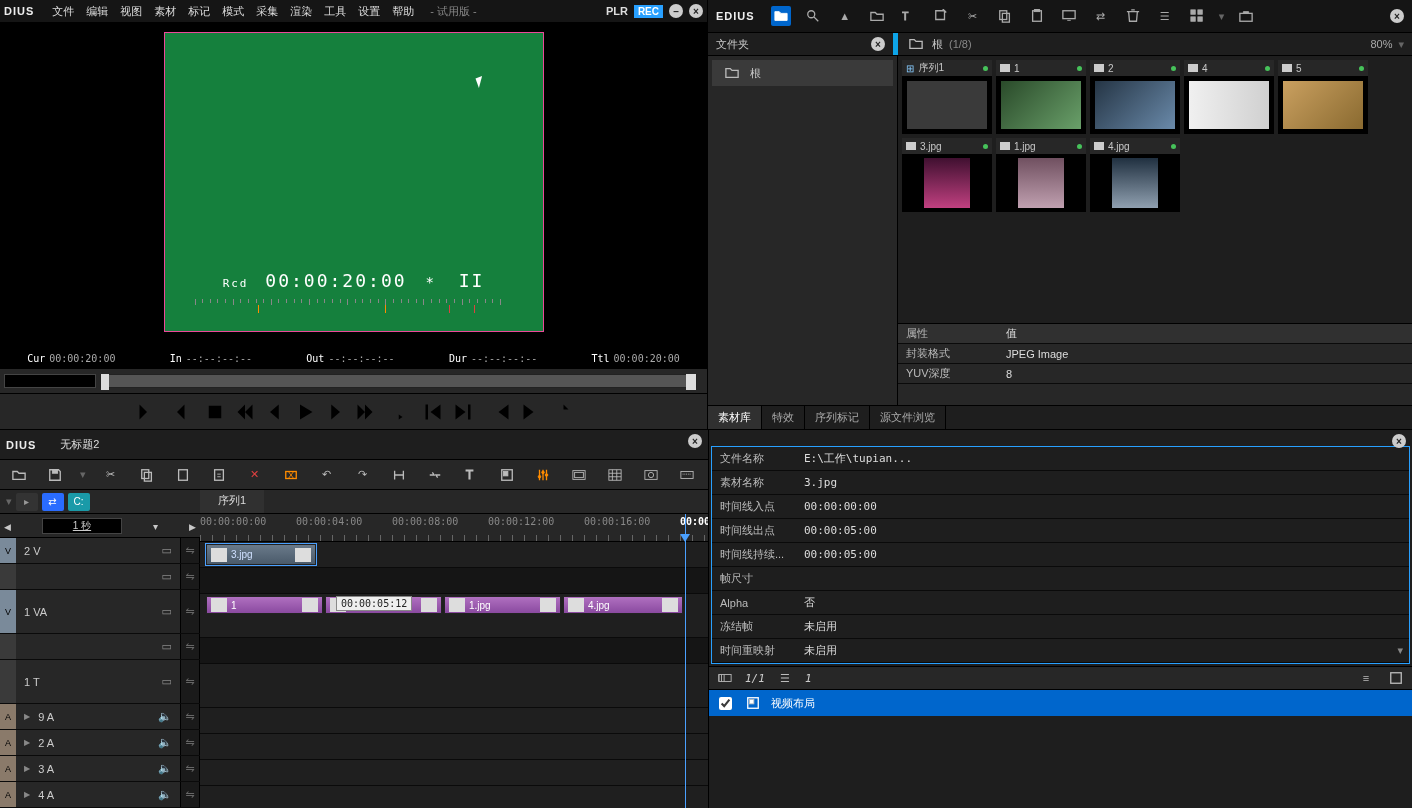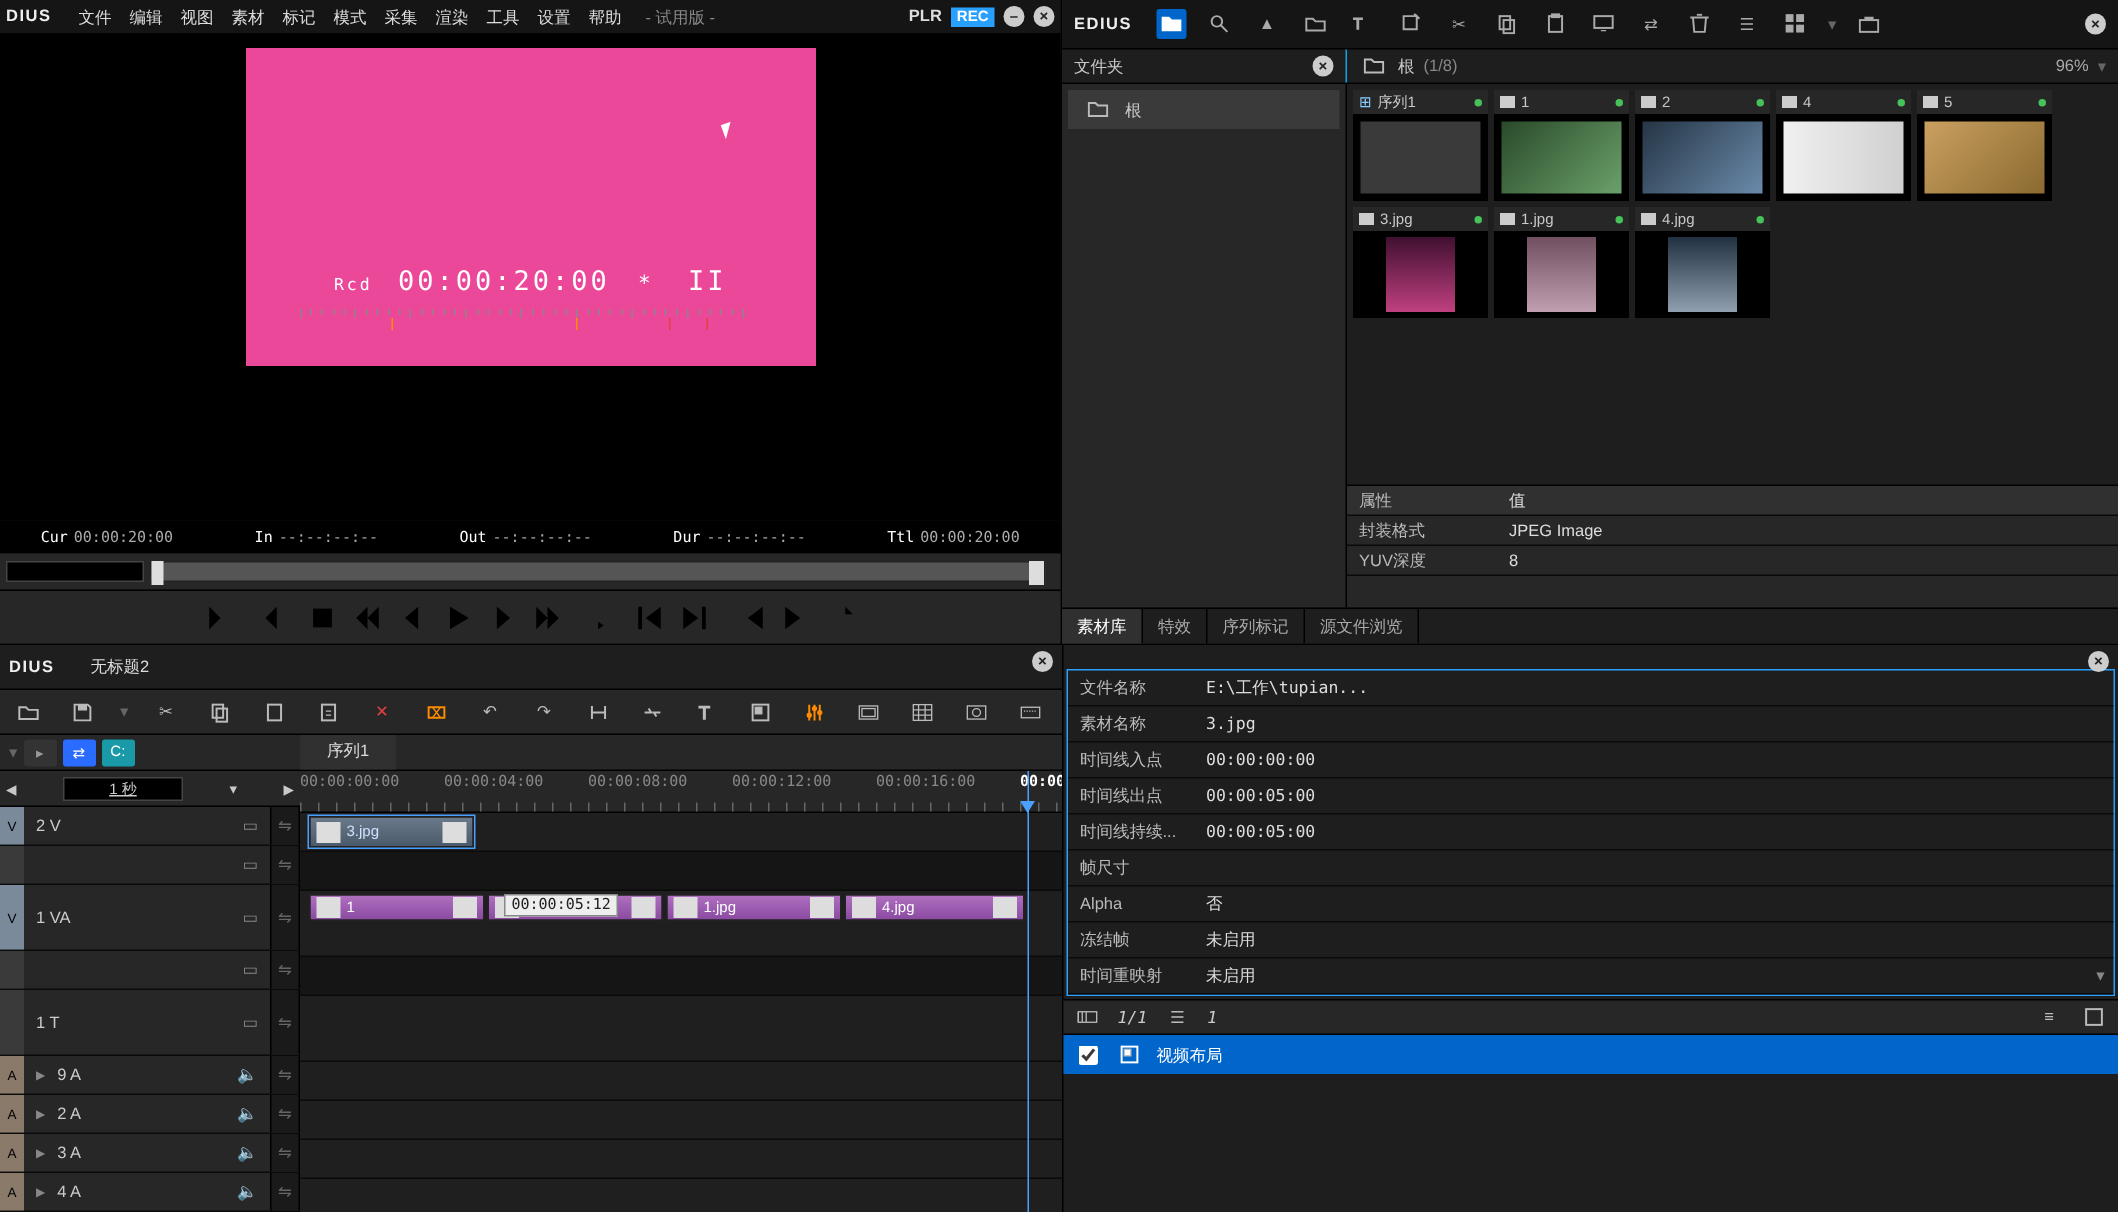--- a/index.html
+++ b/index.html
@@ -63,7 +63,7 @@
   .bin-toolbar .ic.sel{background:var(--accent2);color:#fff;border-radius:2px;}
   .bin-close{margin-left:auto;}
   .bin-sub{height:24px;display:flex;align-items:center;background:var(--bg1);border-top:1px solid #000;border-bottom:1px solid #000;}
-  .bin-sub-left{width:190px;display:flex;align-items:center;justify-content:space-between;padding:0 8px;border-right:1px solid #0ea5e9;height:100%;}
+  .bin-sub-left{width:190px;display:flex;align-items:center;justify-content:space-between;padding:0 8px;border-right:5px solid #0ea5e9;height:100%;}
   .bin-sub-right{flex:1;display:flex;align-items:center;padding:0 8px;gap:6px;}
   .bin-sub-right .zoom{margin-left:auto;color:#aaa;}
   .bin-body{flex:1;display:flex;min-height:0;}

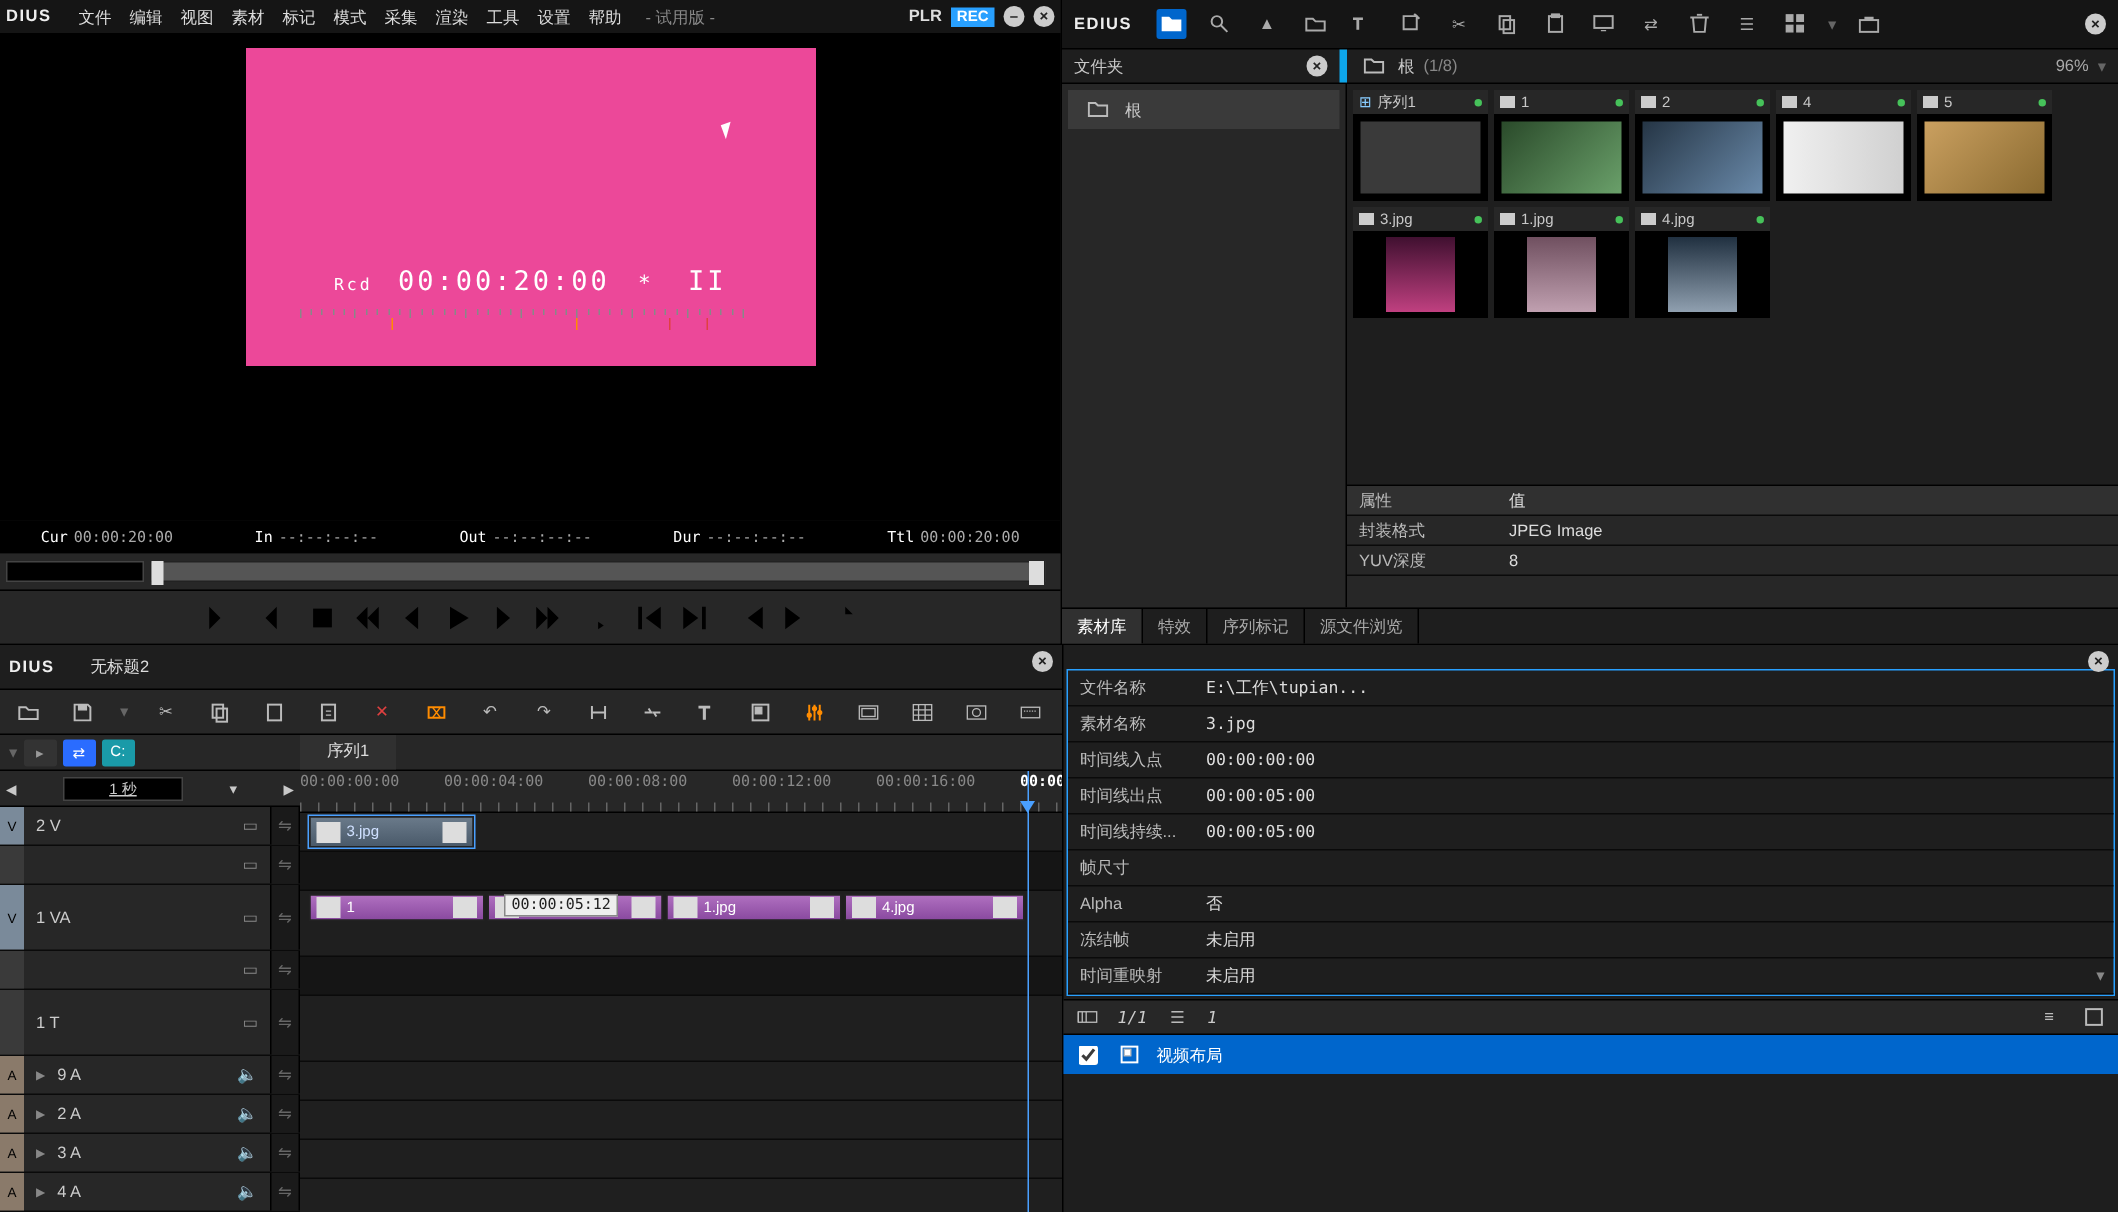--- a/index.html
+++ b/index.html
@@ -413,7 +413,7 @@
           </span>
         <span>根</span>
         <span style="color:#888">(1/8)</span>
-        <span class="zoom">96%</span>
+        <span class="zoom">80%</span>
         <span style="color:#666">▾</span>
       </div>
     </div>

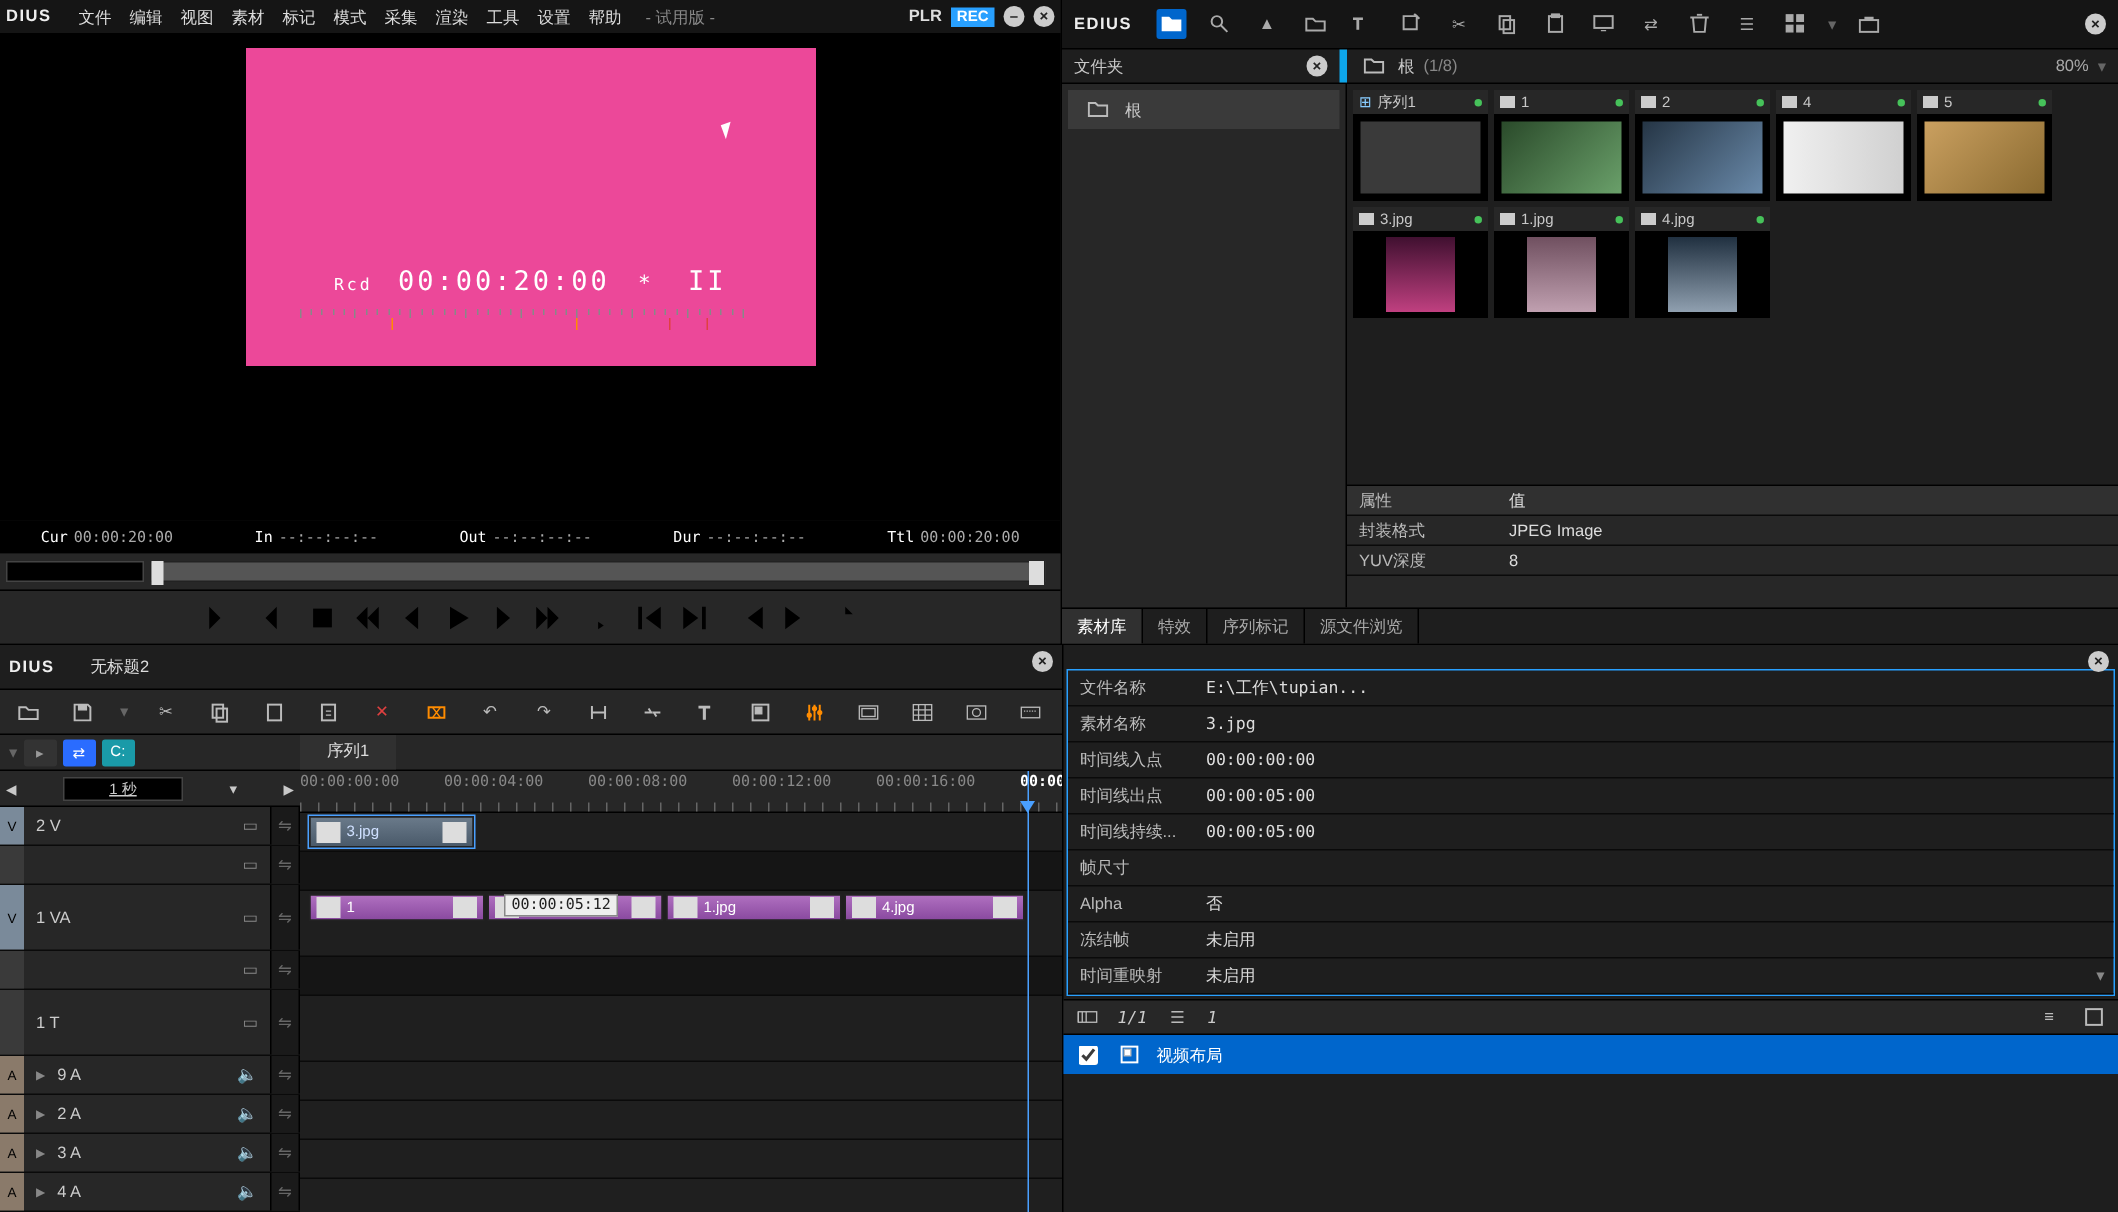--- a/index.html
+++ b/index.html
@@ -33,7 +33,7 @@
   .menubar-right{margin-left:auto;display:flex;align-items:center;gap:6px;}
   .rec-badge{background:var(--accent);color:#fff;padding:1px 4px;font-weight:bold;font-size:10px;}
   .viewer-wrap{flex:1;display:flex;align-items:flex-start;justify-content:center;background:#000;position:relative;padding-top:10px;}
-  .viewer{width:380px;height:212px;border:6px solid #ec4899;background:#ec4899;position:relative;}
+  .viewer{width:380px;height:300px;border:1px solid #ec4899;background:#15803d;position:relative;}
   .viewer-cursor{position:absolute;left:312px;top:44px;width:0;height:0;border-left:7px solid #fff;border-top:0;border-bottom:10px solid transparent;transform:rotate(-20deg);}
   .tc-overlay{position:absolute;bottom:40px;left:0;right:0;text-align:center;font-family:monospace;color:#fff;font-size:18px;letter-spacing:2px;}
   .tc-overlay .rcd{font-size:11px;margin-right:4px;}

